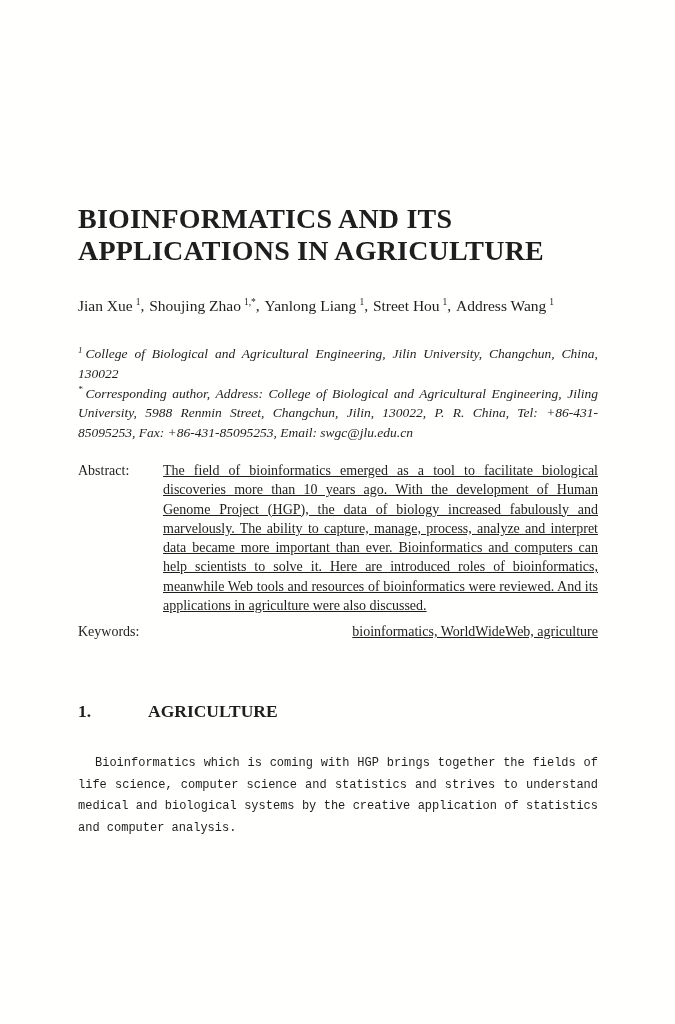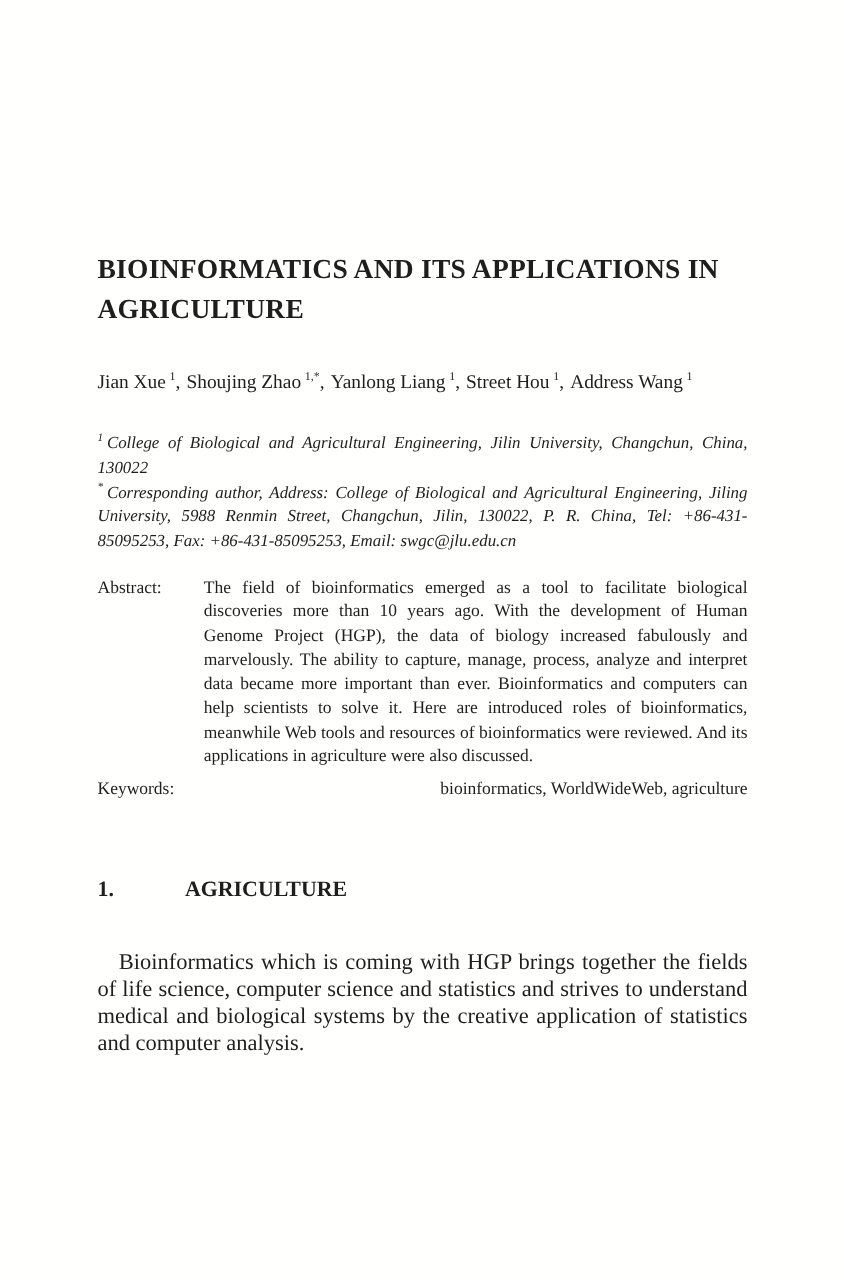--- a/index.html
+++ b/index.html
@@ -27,7 +27,7 @@
   }
   .paper-title {
     top: 184px;
-    font-size: 22px;
+    font-size: 28px;
     font-weight: bold;
     line-height: 32px;
     letter-spacing: 0.2px;

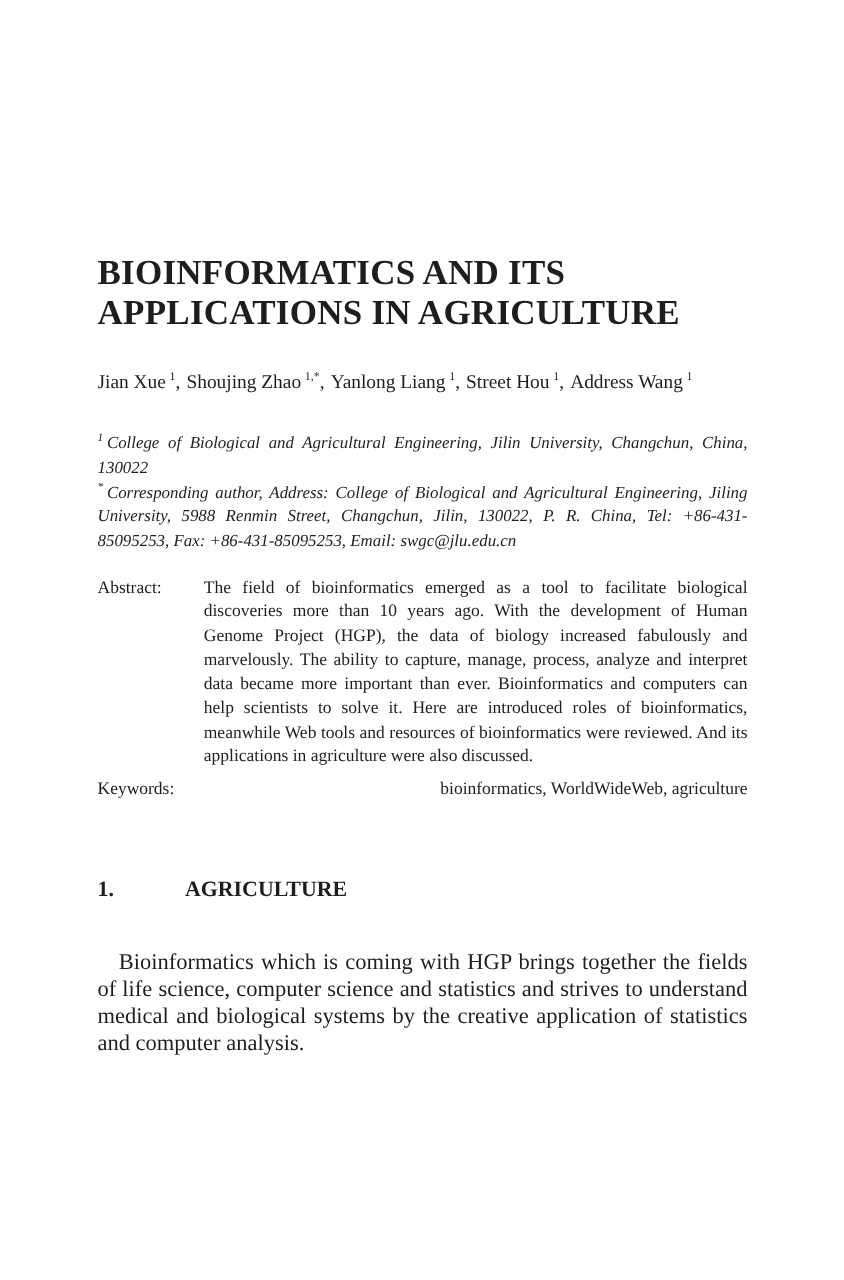--- a/index.html
+++ b/index.html
@@ -80,6 +80,7 @@
   .row-text {
     flex: 1;
     text-align: justify;
+    text-decoration: underline;
   }
   .keywords-row .row-text {
     text-align: right;

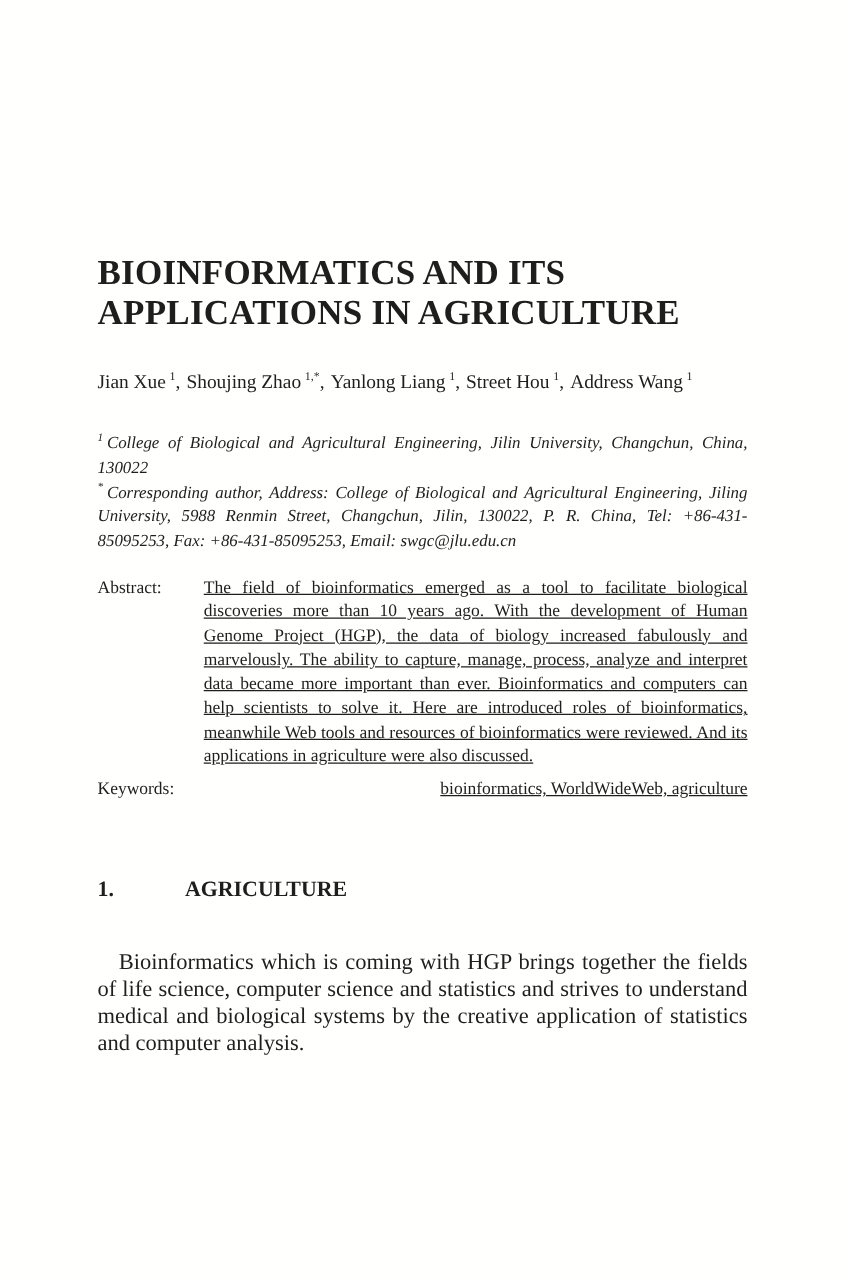--- a/index.html
+++ b/index.html
@@ -98,10 +98,11 @@
   }
   .intro-para {
     top: 741px;
-    font-size: 18px;
+    font-size: 12px;
     line-height: 21.5px;
     text-align: justify;
     text-indent: 17px;
+    font-family: Liberation Mono, monospace;
   }
   .footer-citation {
     top: 928px;

